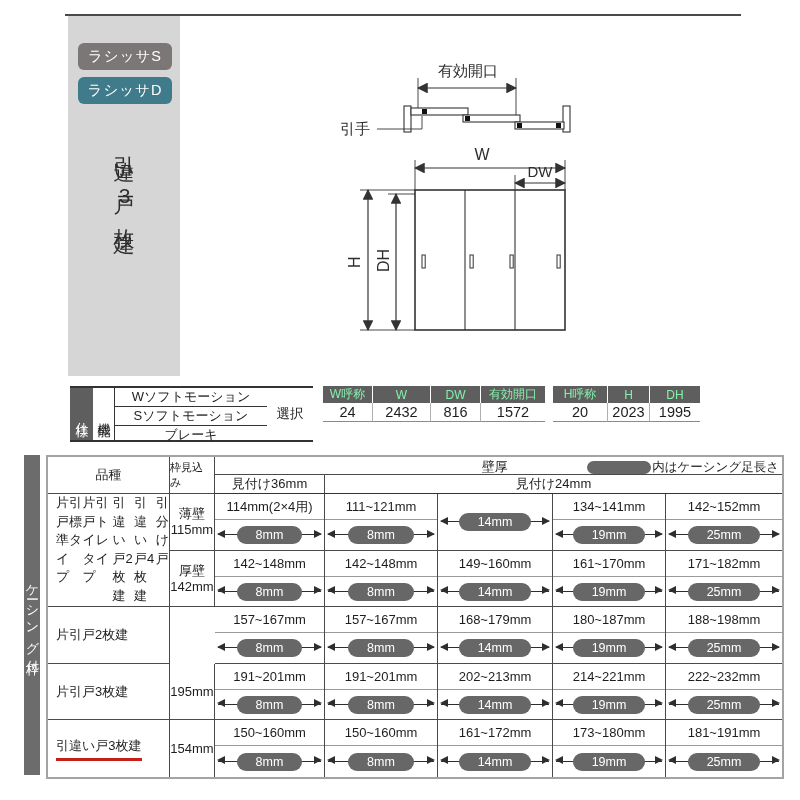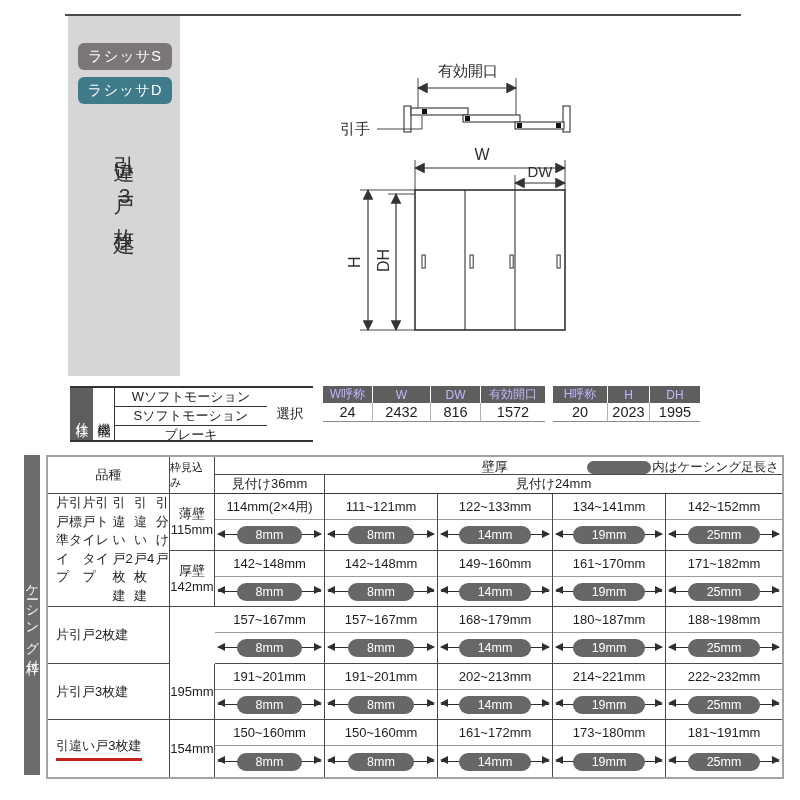--- a/index.html
+++ b/index.html
@@ -65,7 +65,7 @@
   .dimgroup { display:flex; }
   .dimcol { display:flex; flex-direction:column; }
   .dimhead {
-    height:17px; background:#5e5e5e; color:#c4b5fd; font-size:12px;
+    height:17px; background:#5e5e5e; color:#86efac; font-size:12px;
     display:flex; align-items:center; justify-content:center;
     border-right:1px solid #fff; box-sizing:border-box;
   }

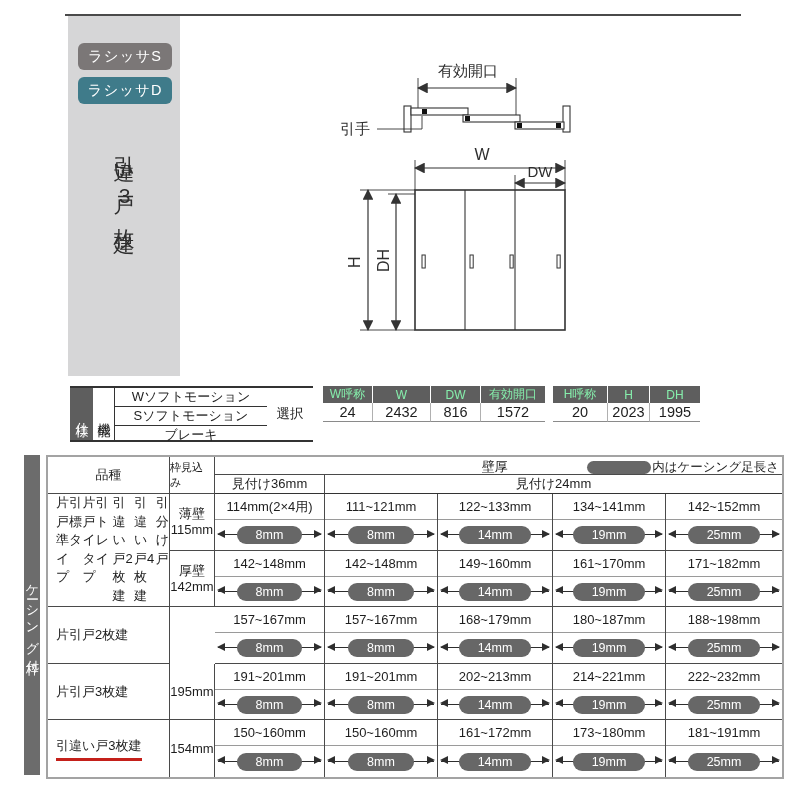--- a/index.html
+++ b/index.html
@@ -294,7 +294,6 @@
       </div>
   </div>
   <div class="ct vcell" style="grid-area:3/5">
-    <div class="range">122~133mm</div>
     <div class="legrow">
         <div class="dimline"></div>
         <span class="pill">14mm</span>

